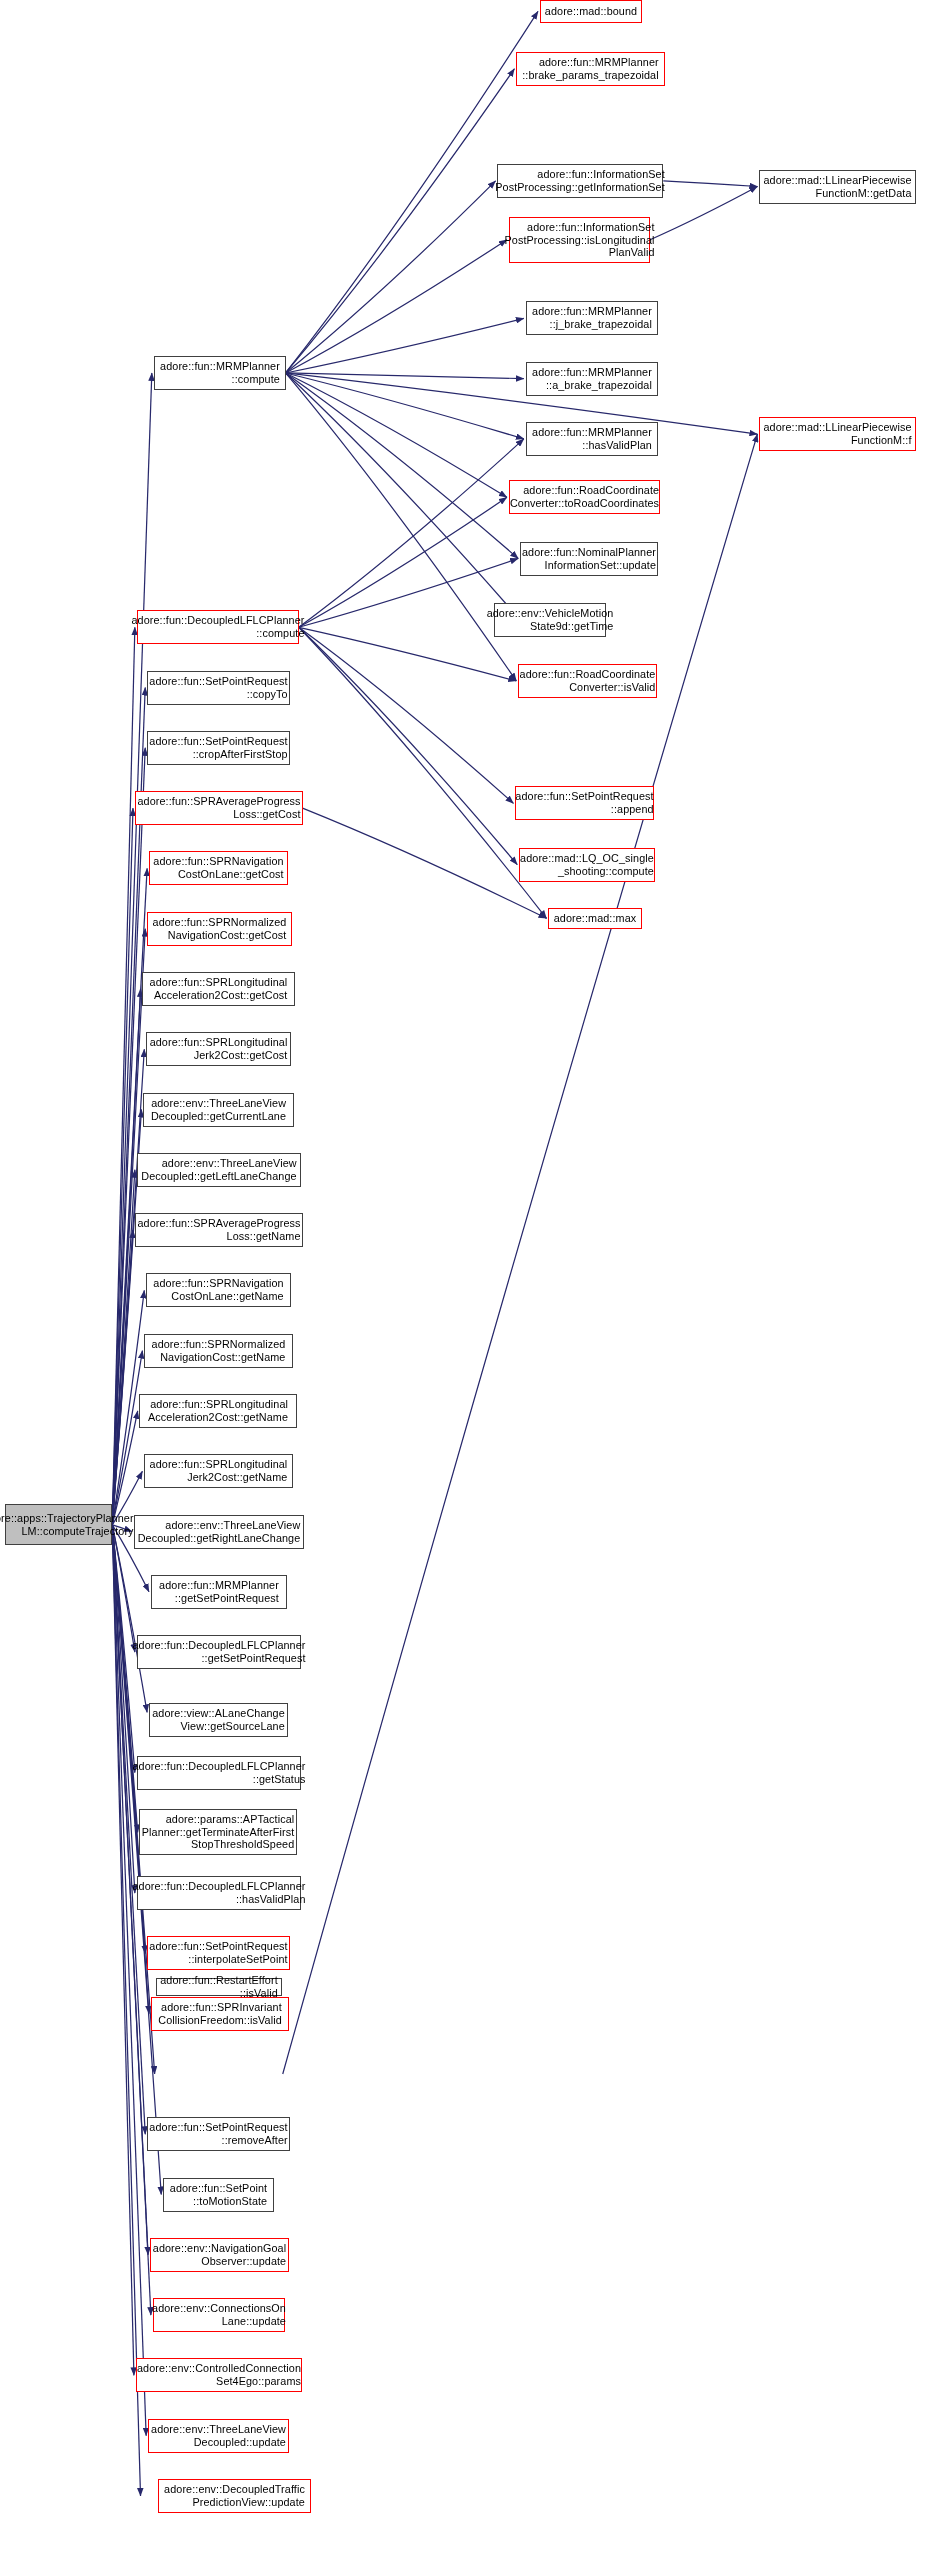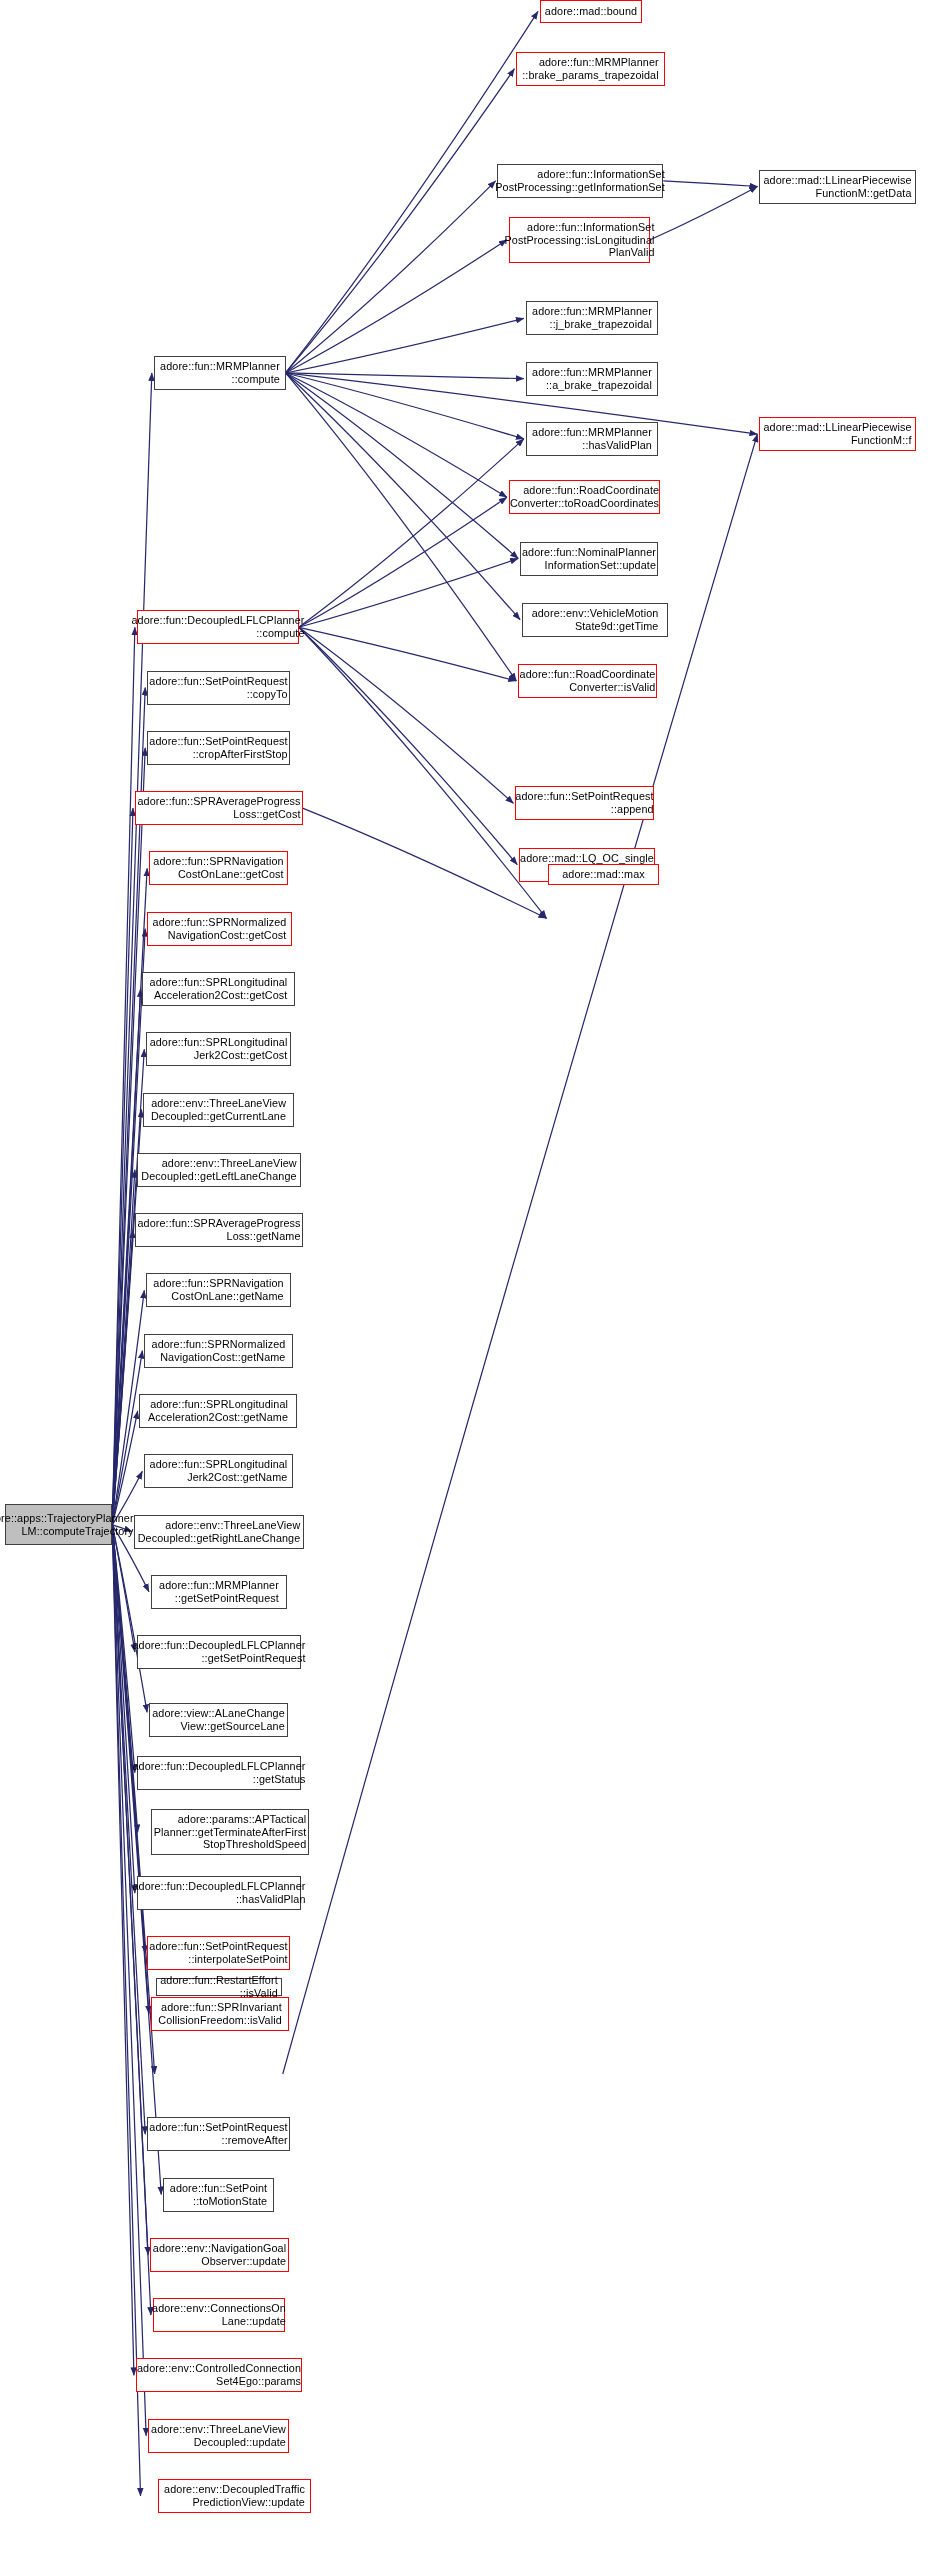--- a/index.html
+++ b/index.html
@@ -131,7 +131,7 @@
         <span>adore::fun::NominalPlanner
 InformationSet::update</span>
       </div>
-      <div class="node" style="left: 522px; top: 603px; width: 146px; height: 34px;">
+      <div class="node" style="left: 494px; top: 603px; width: 112px; height: 34px;">
         <span>adore::env::VehicleMotion
 State9d::getTime</span>
       </div>

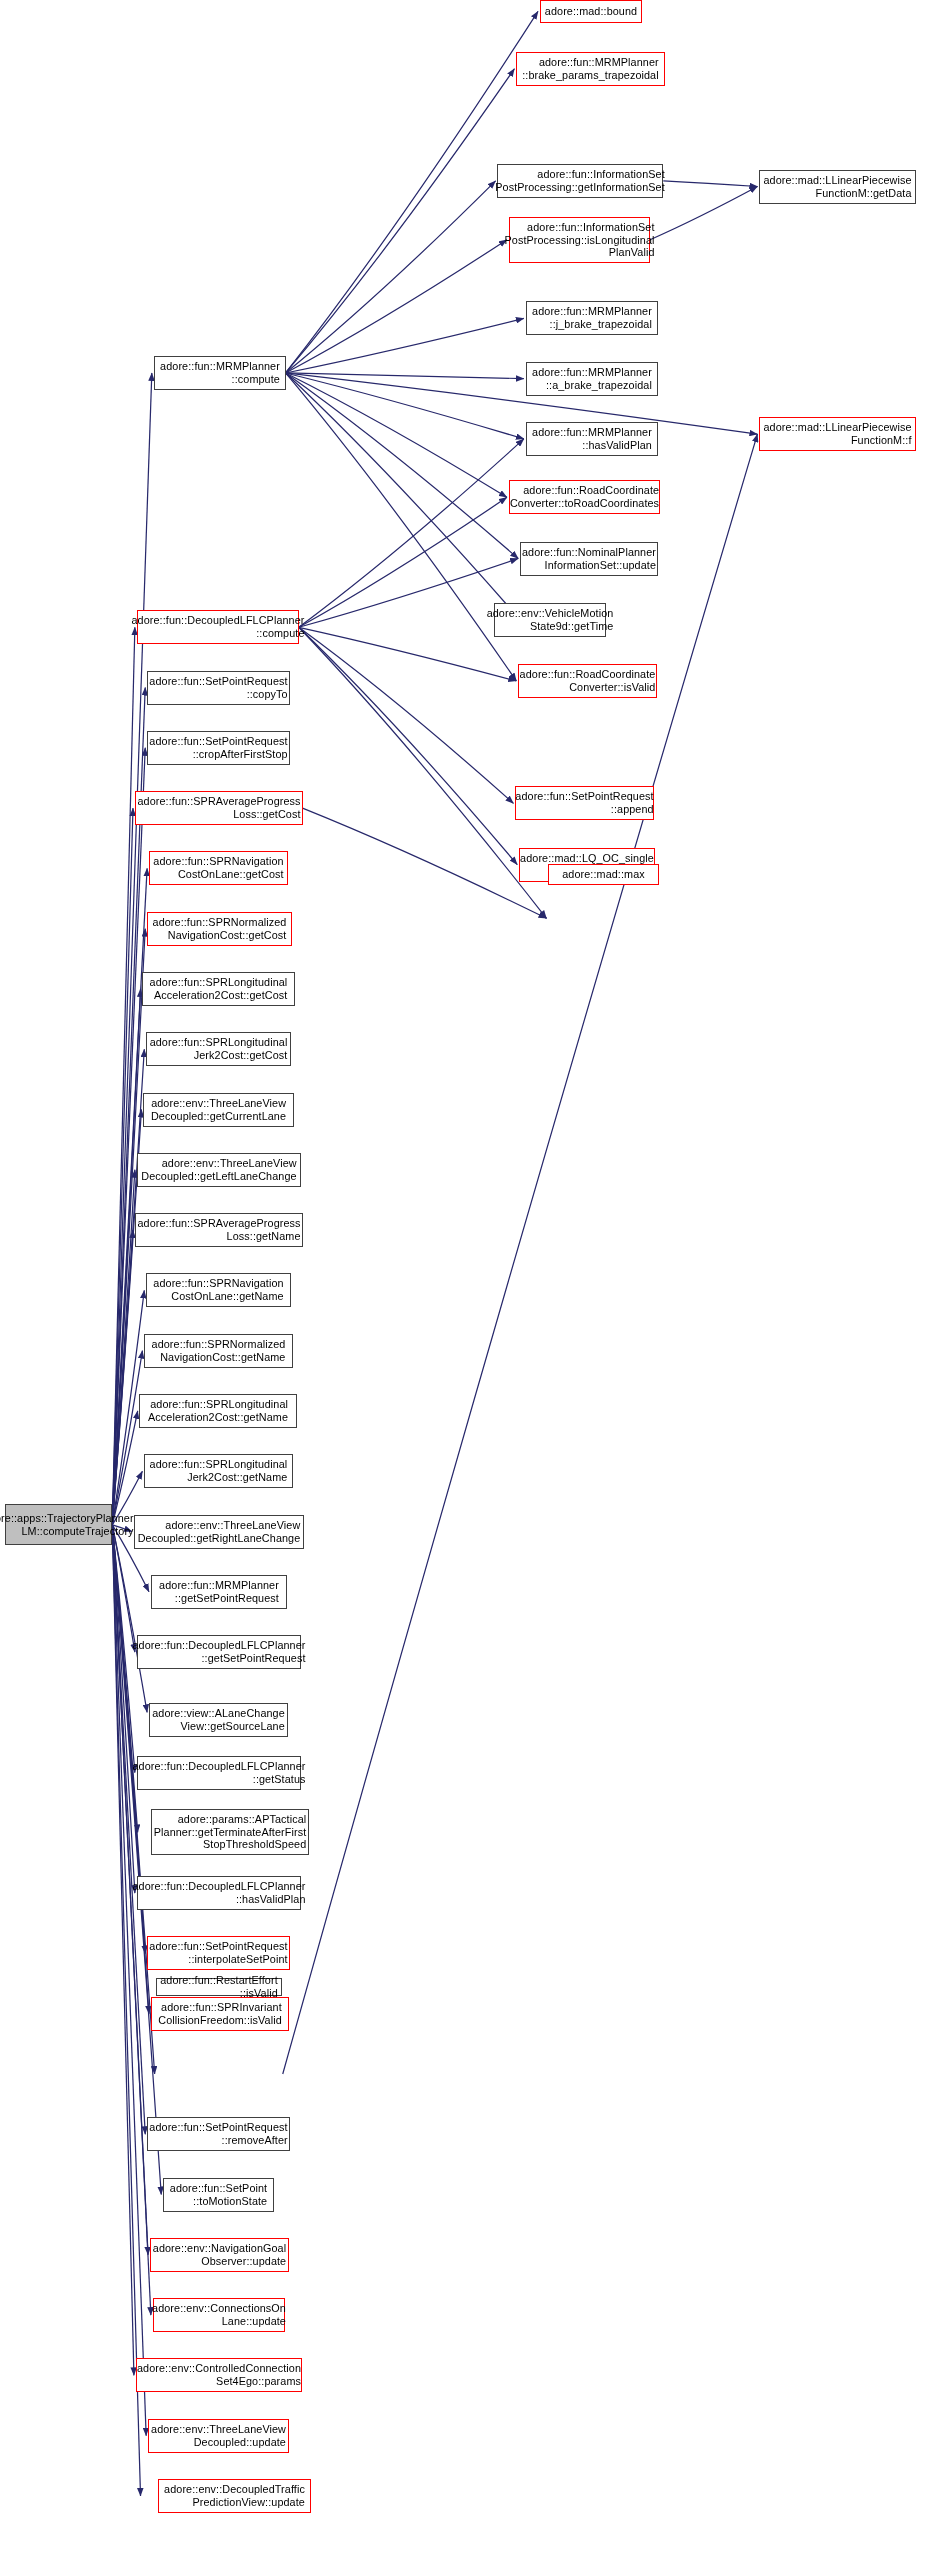--- a/index.html
+++ b/index.html
@@ -147,7 +147,7 @@
         <span>adore::mad::LQ_OC_single
 _shooting::compute</span>
       </div>
-      <div class="node red" style="left: 548px; top: 864px; width: 111px; height: 21px;">
+      <div class="node red" style="left: 548px; top: 908px; width: 94px; height: 21px;">
         <span>adore::mad::max</span>
       </div>
       <div class="node" style="left: 154px; top: 356px; width: 132px; height: 34px;">

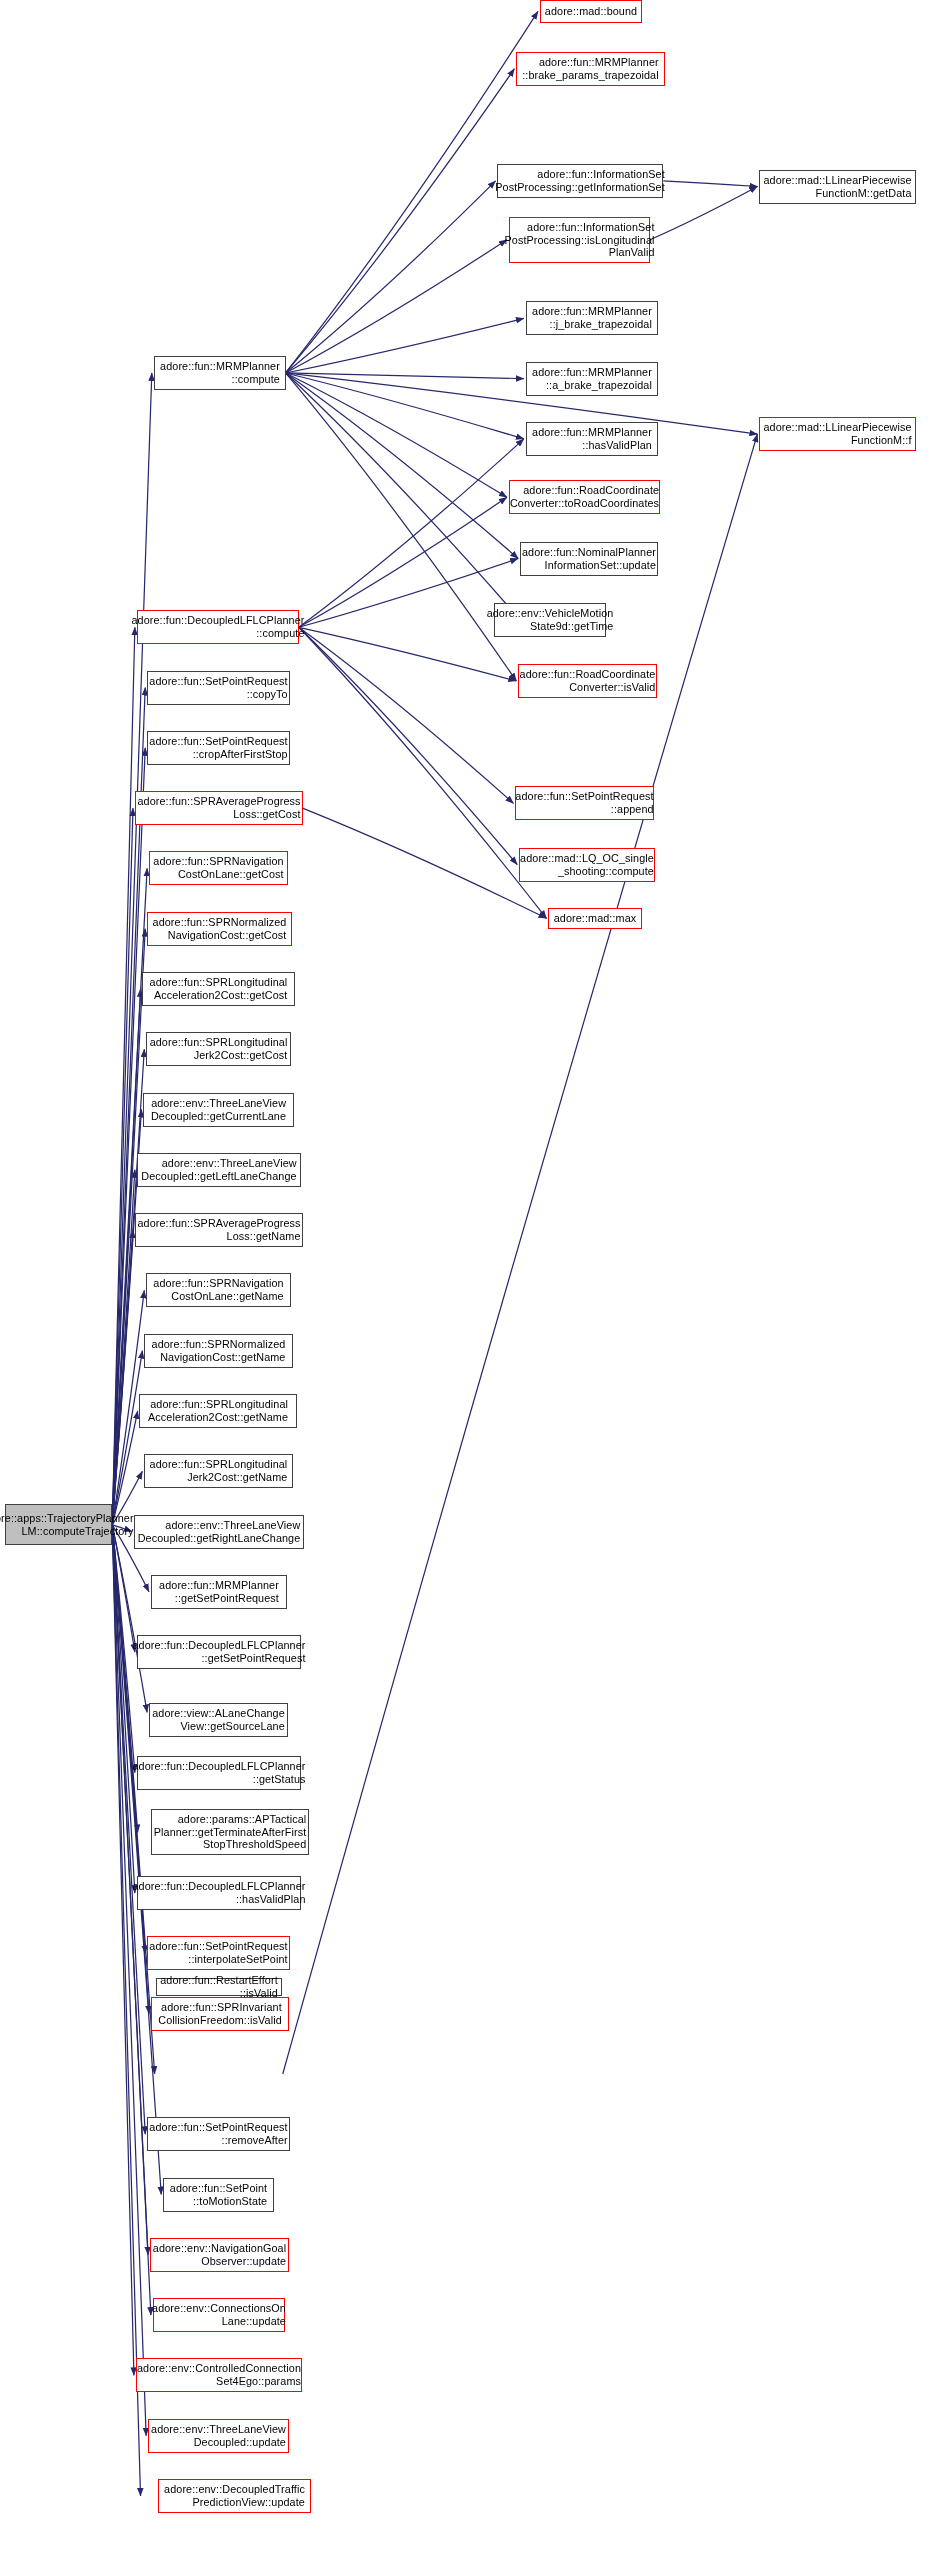--- a/index.html
+++ b/index.html
@@ -234,7 +234,7 @@
         <span>adore::fun::DecoupledLFLCPlanner
 ::getStatus</span>
       </div>
-      <div class="node" style="left: 139px; top: 1809px; width: 158px; height: 46px; margin-left: 12px;">
+      <div class="node" style="left: 139px; top: 1809px; width: 158px; height: 46px;">
         <span>adore::params::APTactical
 Planner::getTerminateAfterFirst
 StopThresholdSpeed</span>

